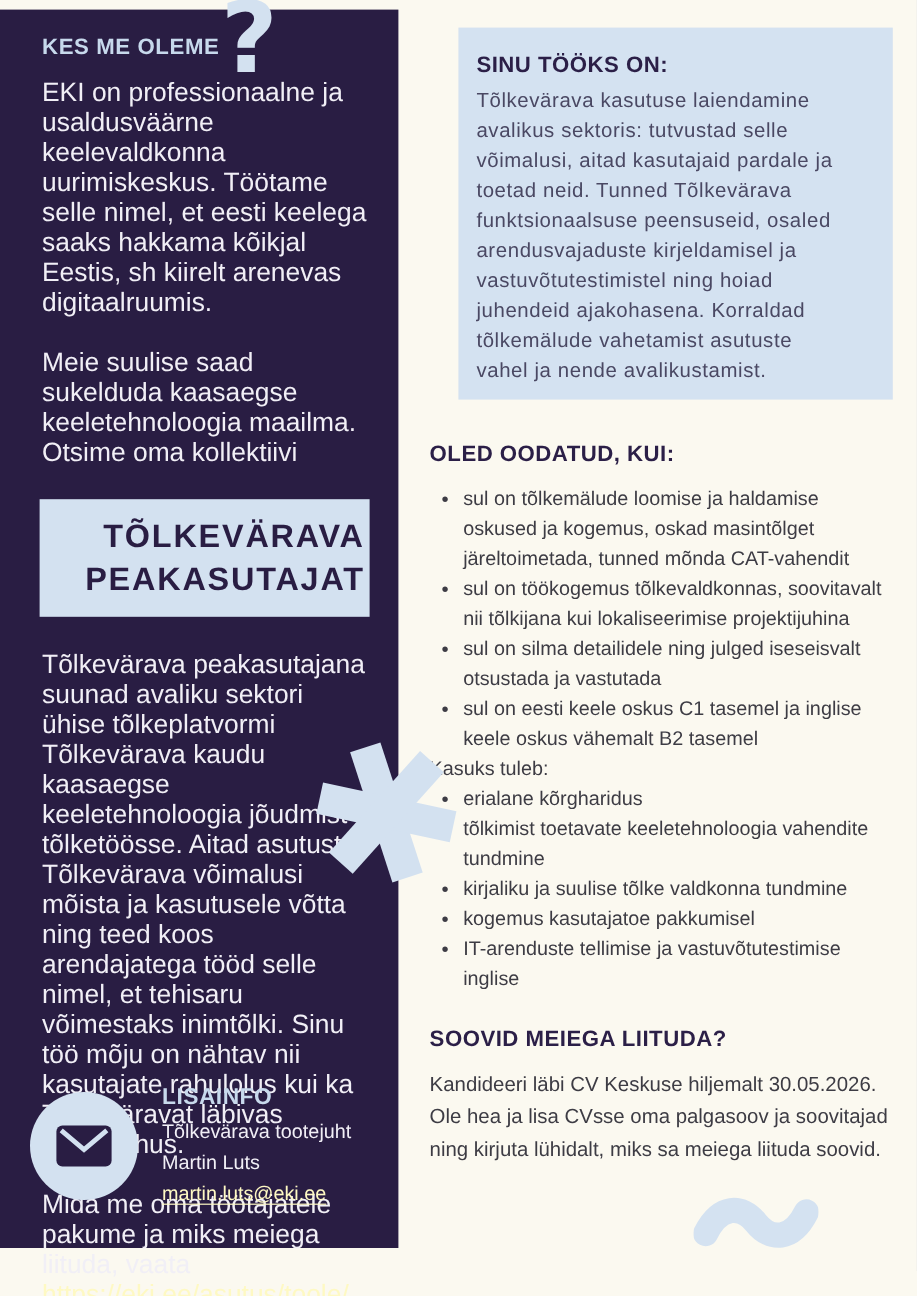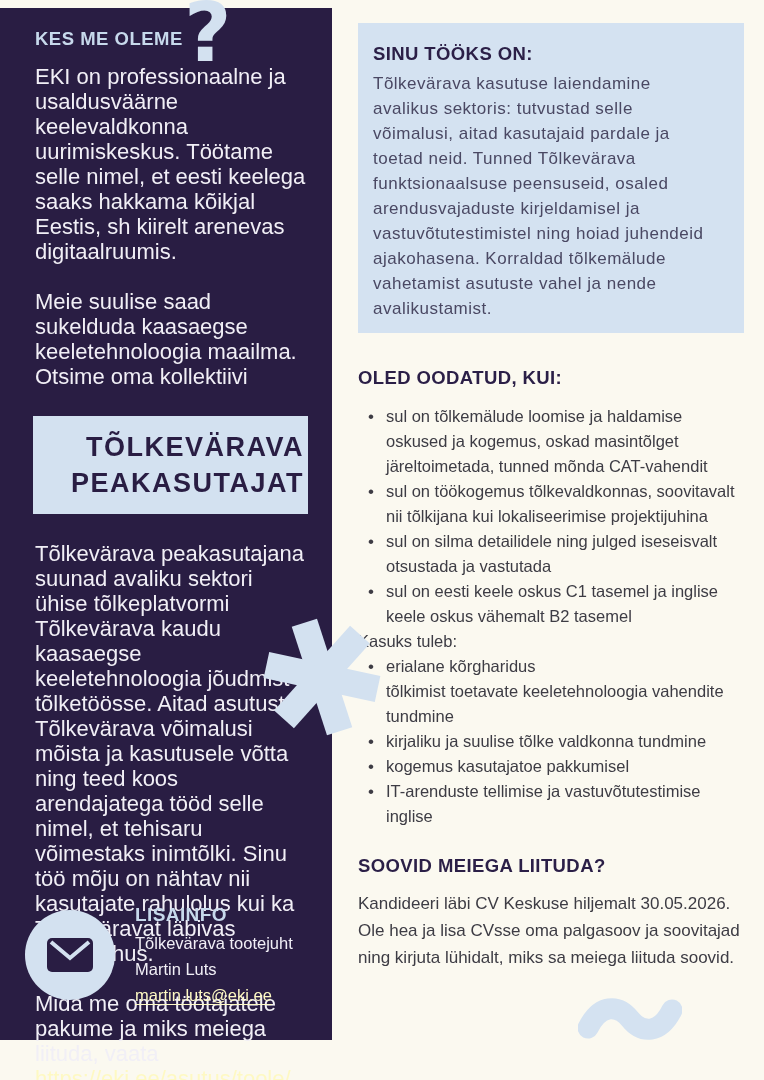--- a/index.html
+++ b/index.html
@@ -84,6 +84,7 @@
     margin-top:23px;
     background:#d4e2f1;
     padding:20px 36px 12px 15px;
+    margin-left:24px;
   }
   .right-h {
     color:#2b1f47;

